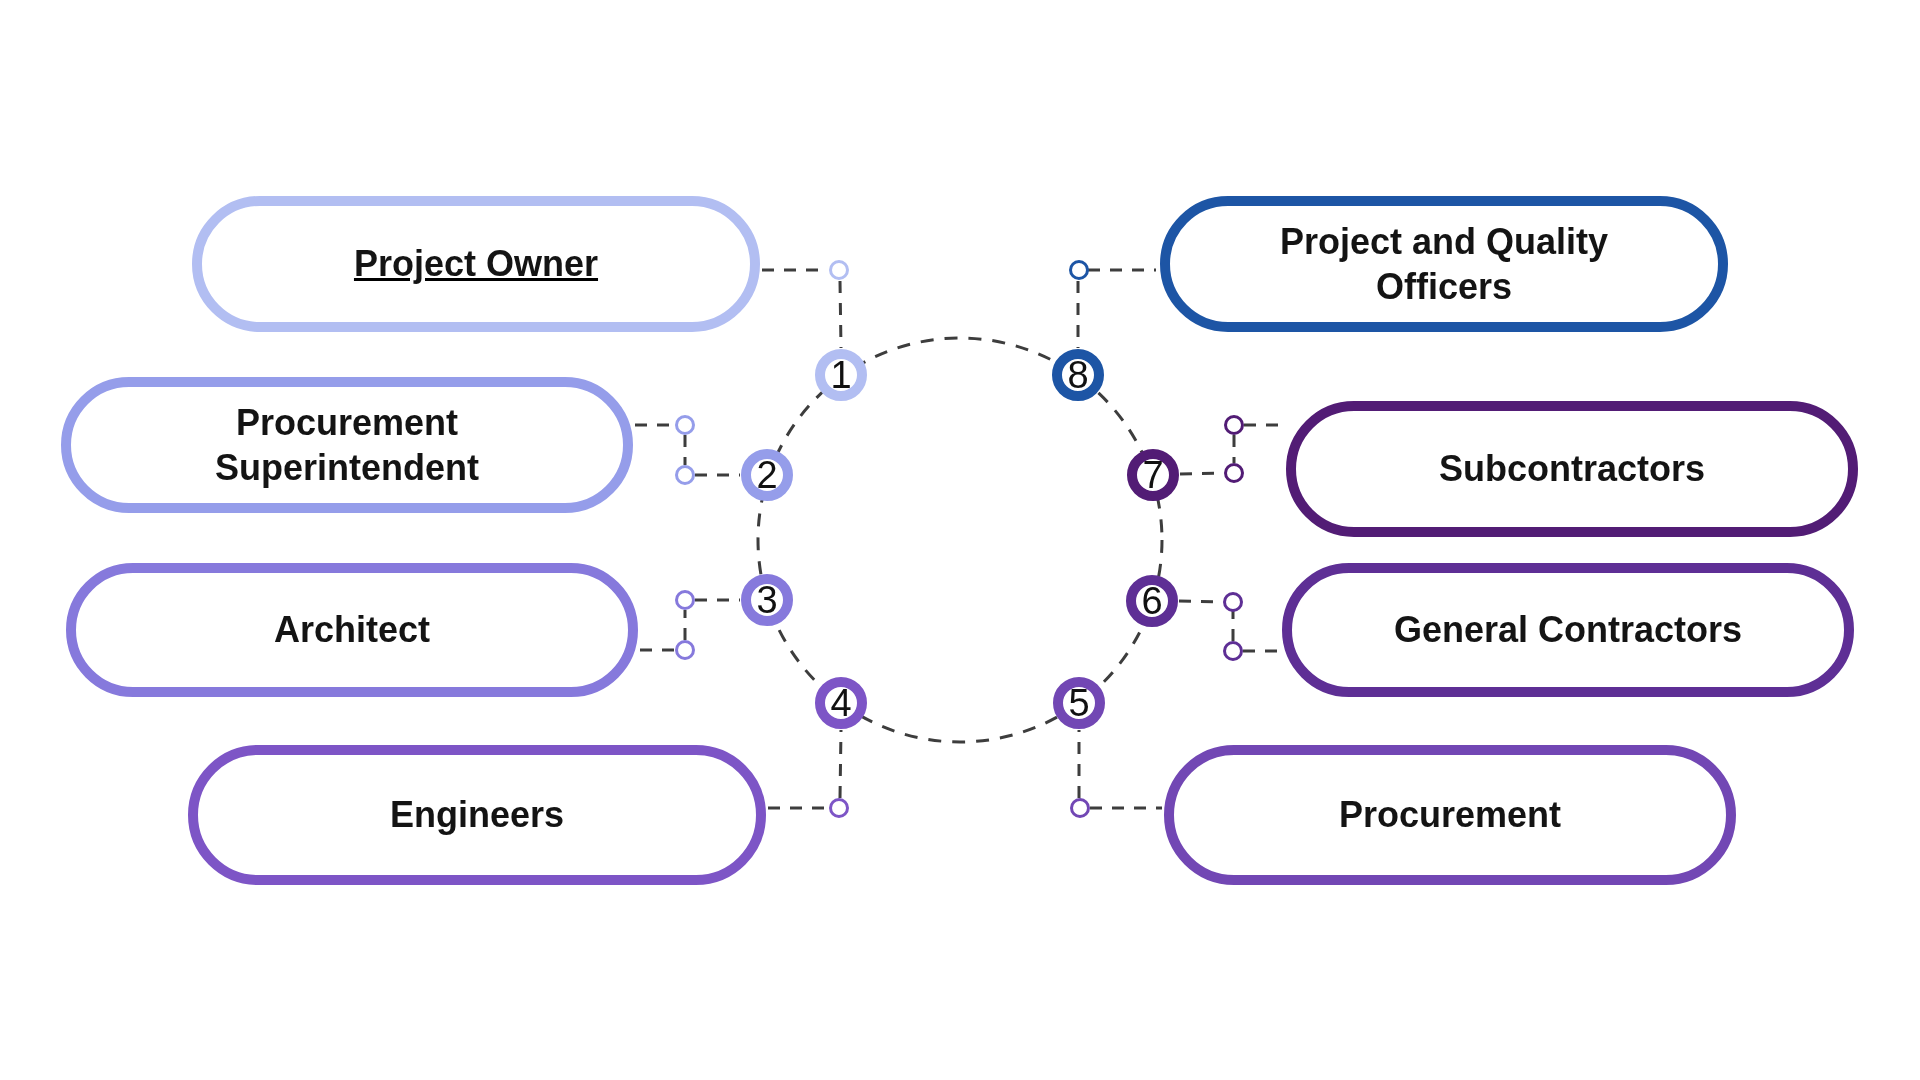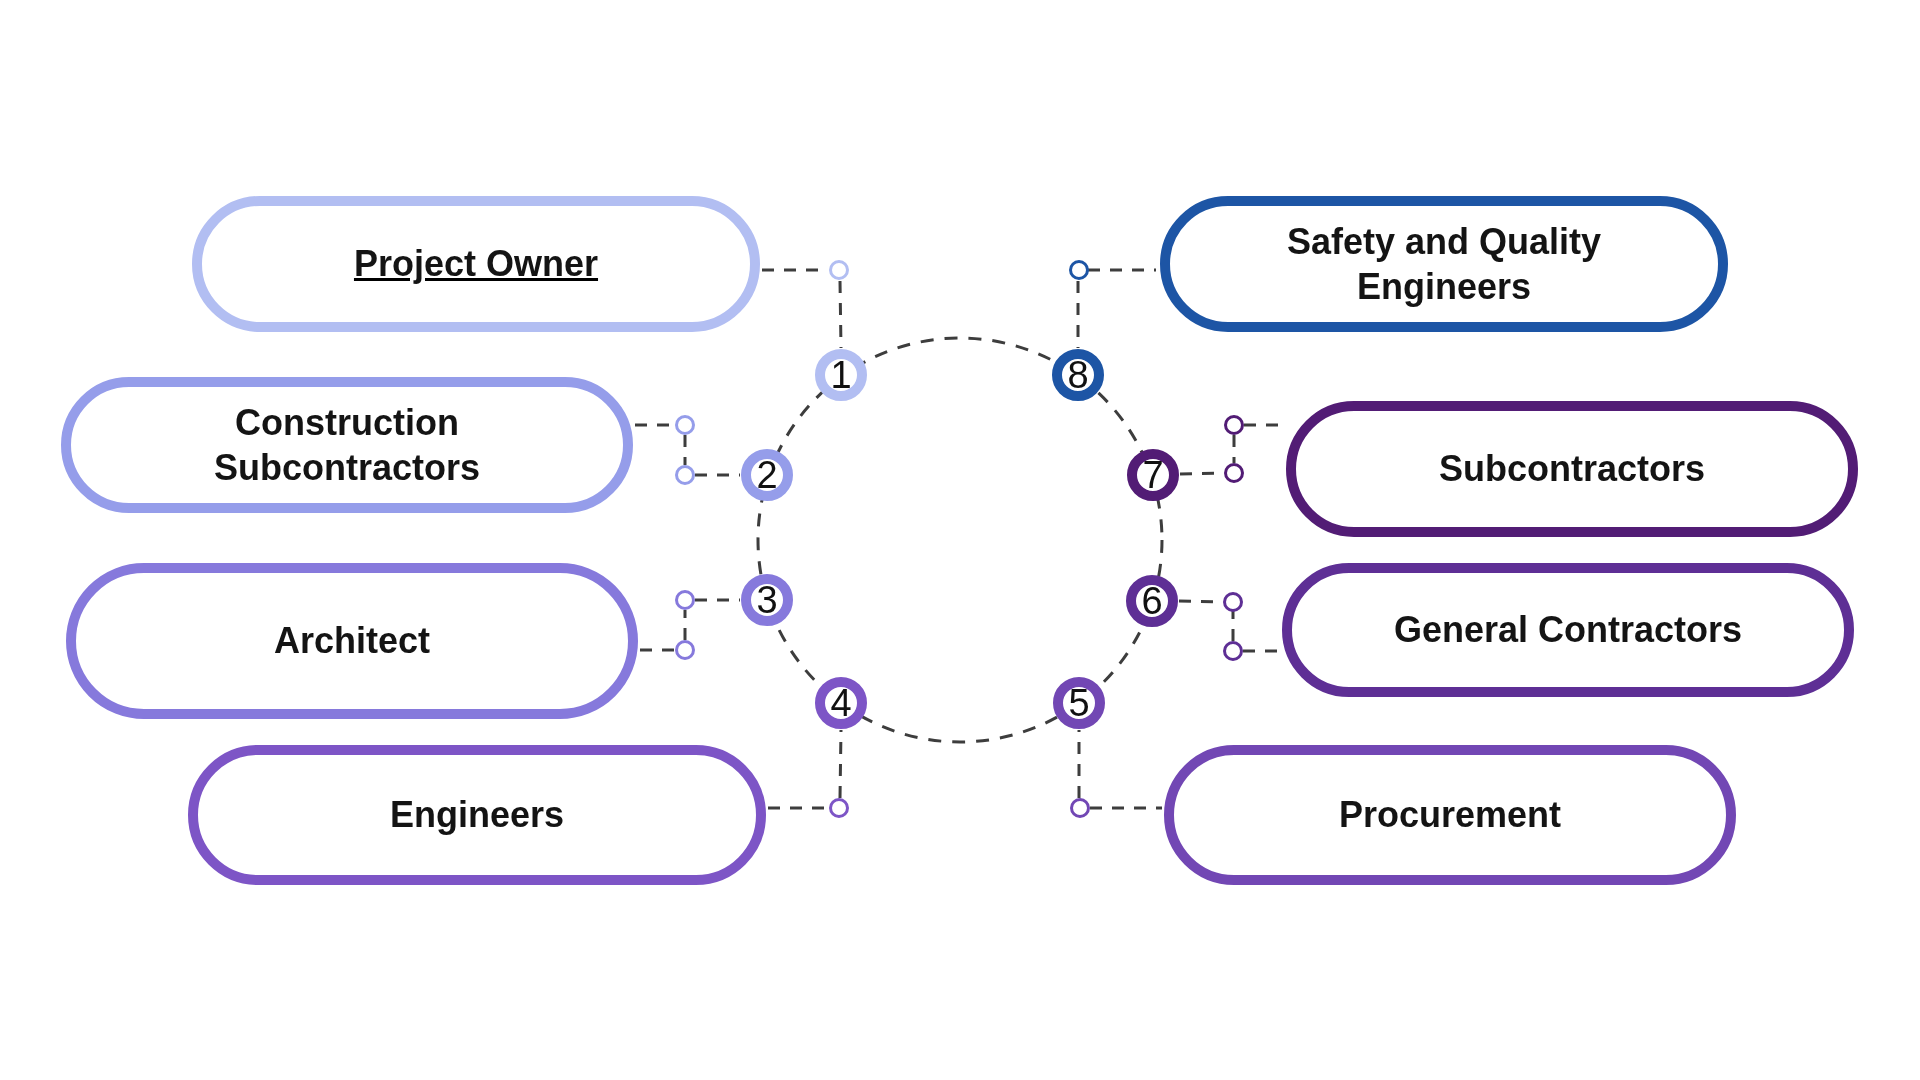--- a/index.html
+++ b/index.html
@@ -134,7 +134,7 @@
     <span class="label">Subcontractors</span>
   </div>
   <div class="role-box box-8" style="border-color: rgb(29, 85, 165);">
-    <span class="label">Safety and Quality Engineers</span>
+    <span class="label">Project and Quality Officers</span>
   </div>
 
 </div>

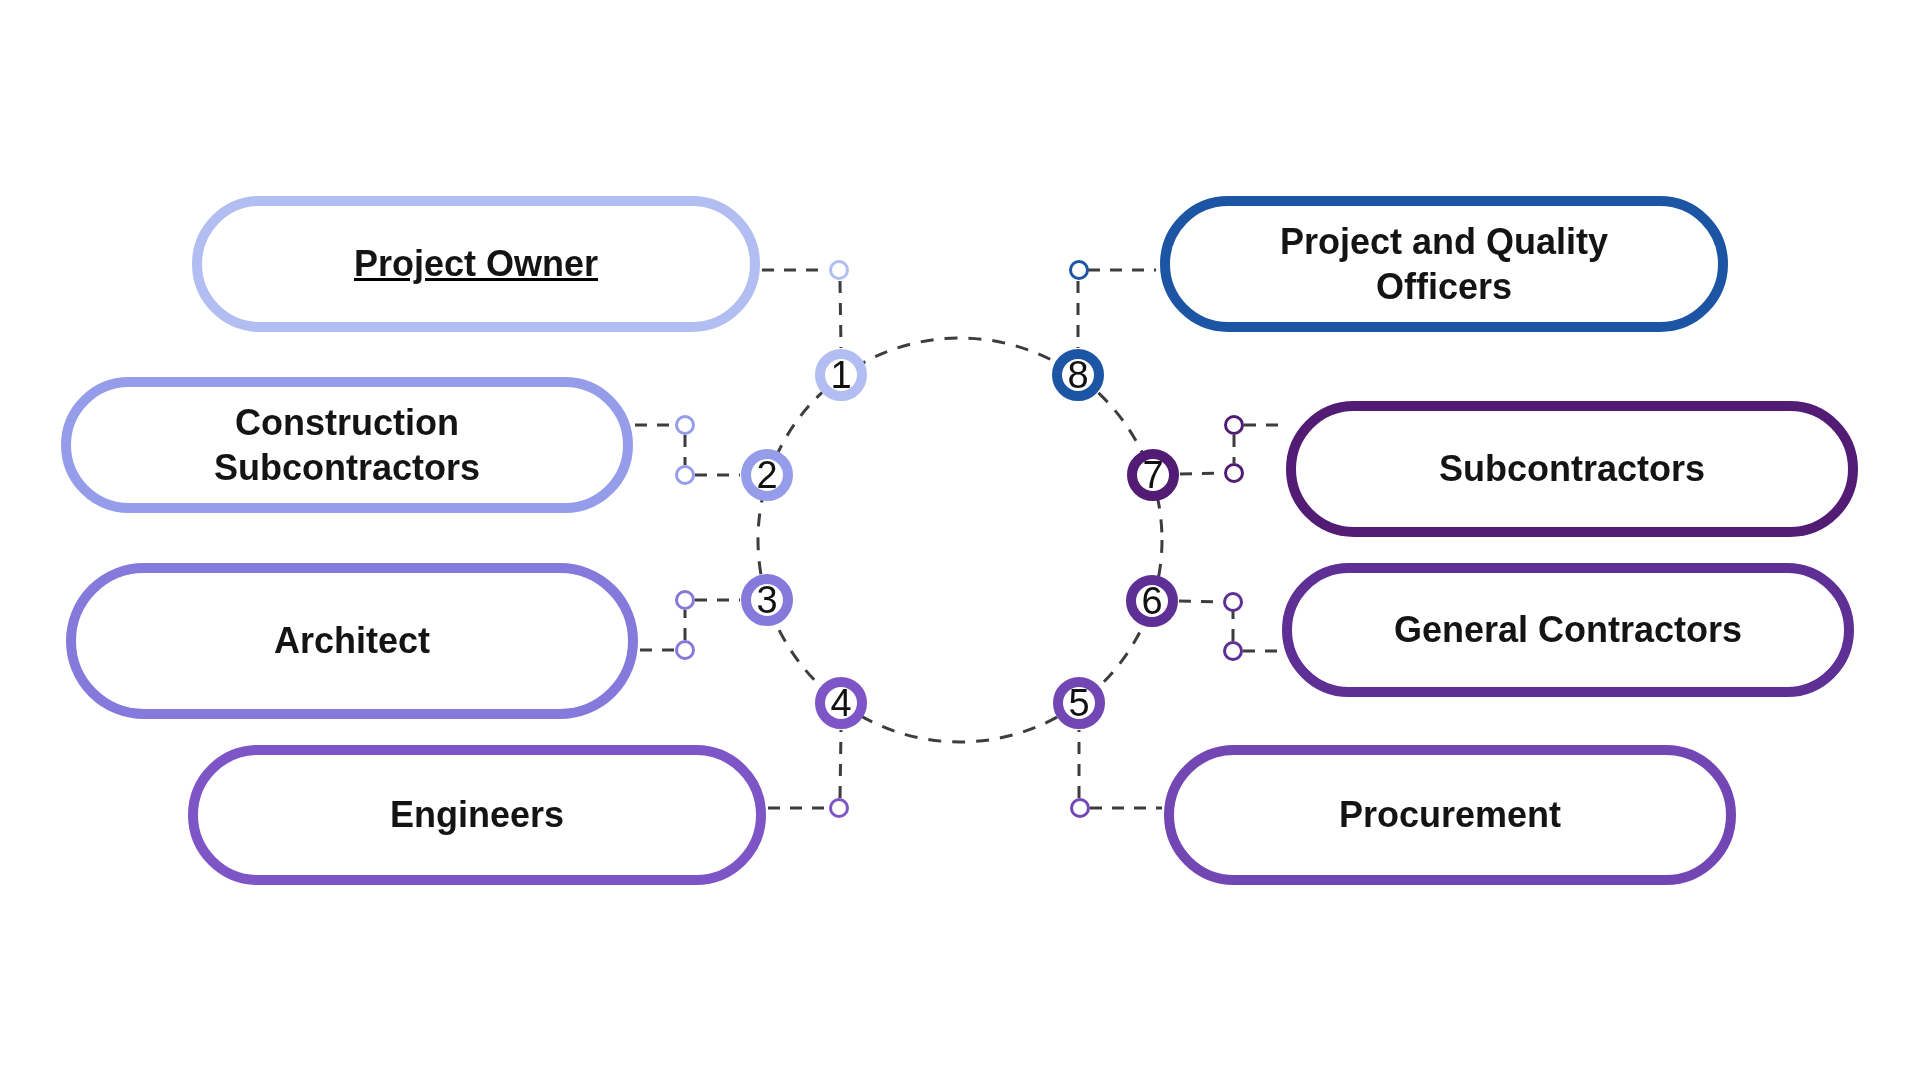--- a/index.html
+++ b/index.html
@@ -116,7 +116,7 @@
     <span class="label">Project Owner</span>
   </div>
   <div class="role-box box-2" style="border-color: rgb(149, 157, 234);">
-    <span class="label">Construction Subcontractors</span>
+    <span class="label">Procurement Superintendent</span>
   </div>
   <div class="role-box box-3" style="border-color: rgb(134, 121, 220);">
     <span class="label">Architect</span>

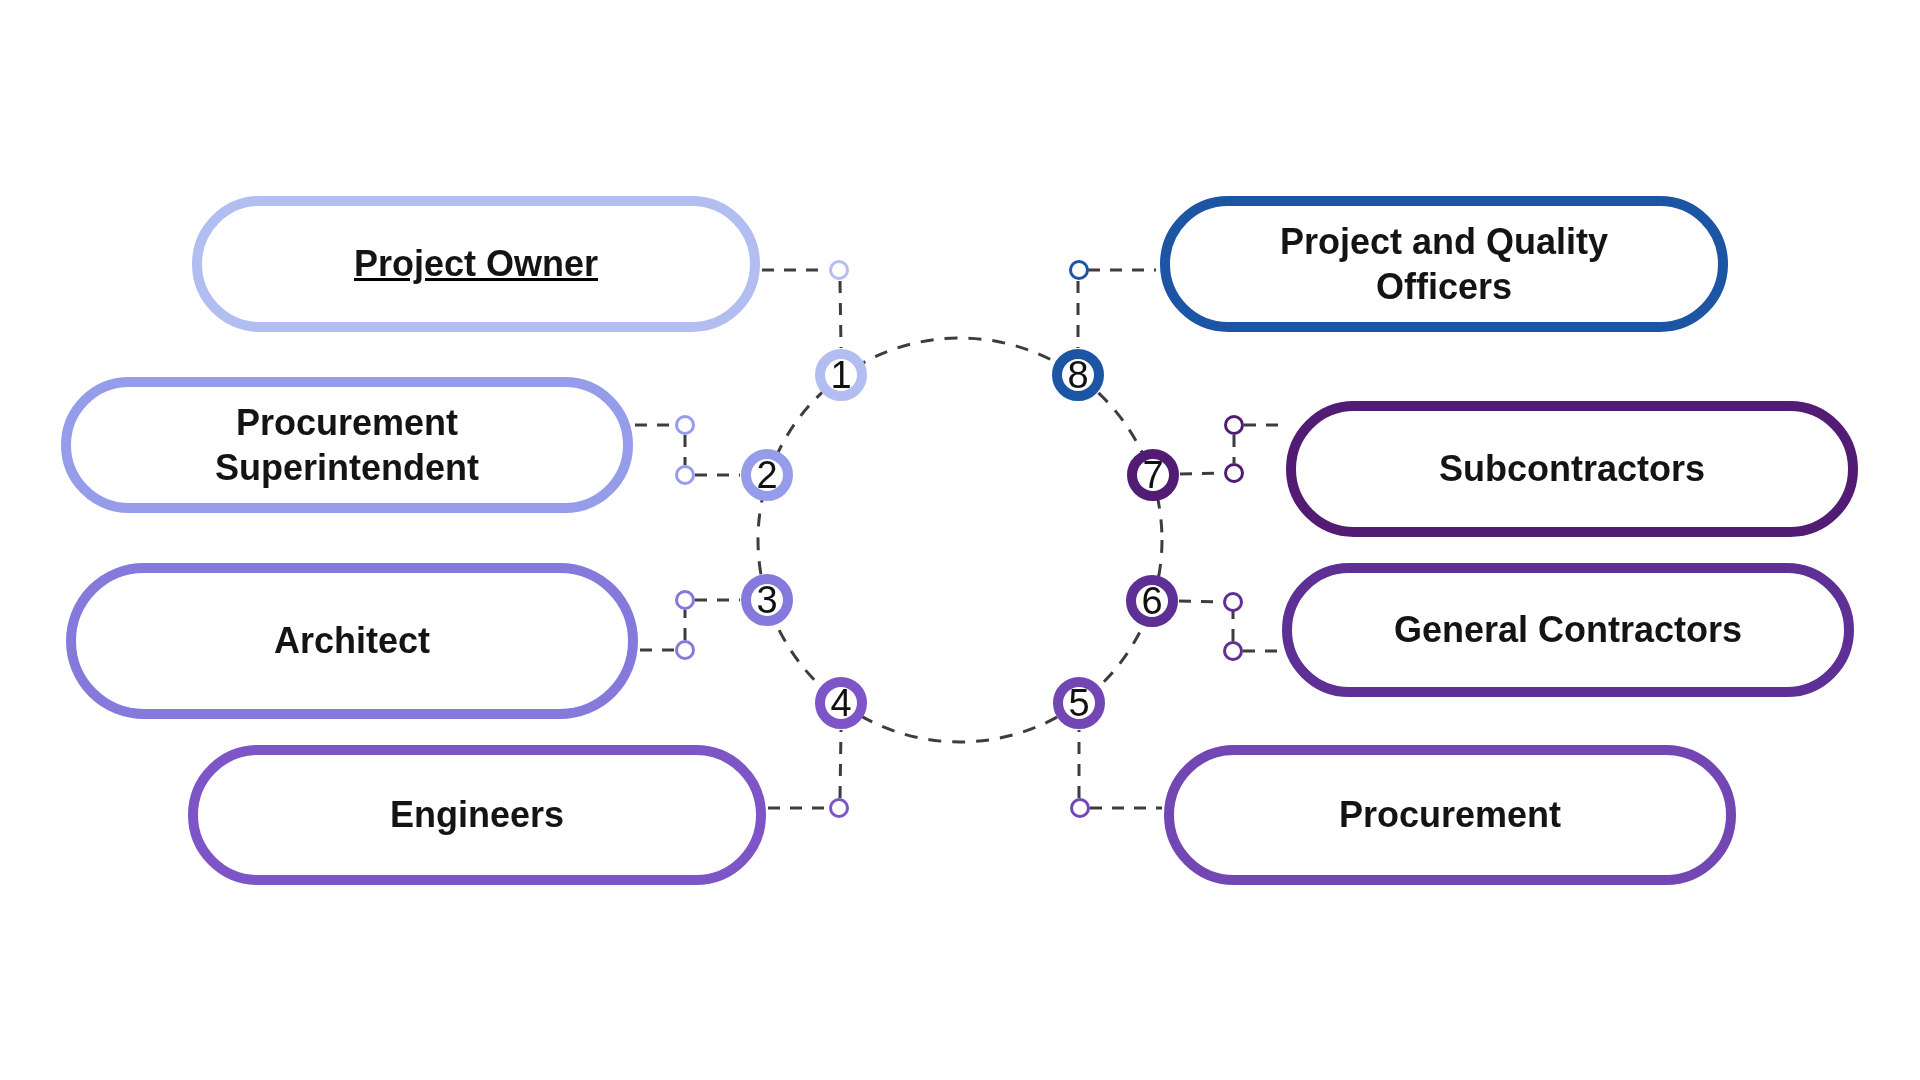--- a/index.html
+++ b/index.html
@@ -43,7 +43,7 @@
   
   .box-1 { left: 192px;  top: 196px; width: 568px; height: 136px; text-decoration: underline; }
   .box-2 { left: 61px;   top: 377px; width: 572px; height: 136px; }
-  .box-3 { left: 66px;   top: 563px; width: 572px; height: 156px; }
+  .box-3 { left: 66px;   top: 563px; width: 572px; height: 134px; }
   .box-4 { left: 188px;  top: 745px; width: 578px; height: 140px; }
   .box-5 { left: 1164px; top: 745px; width: 572px; height: 140px; }
   .box-6 { left: 1282px; top: 563px; width: 572px; height: 134px; text-align: right; }

